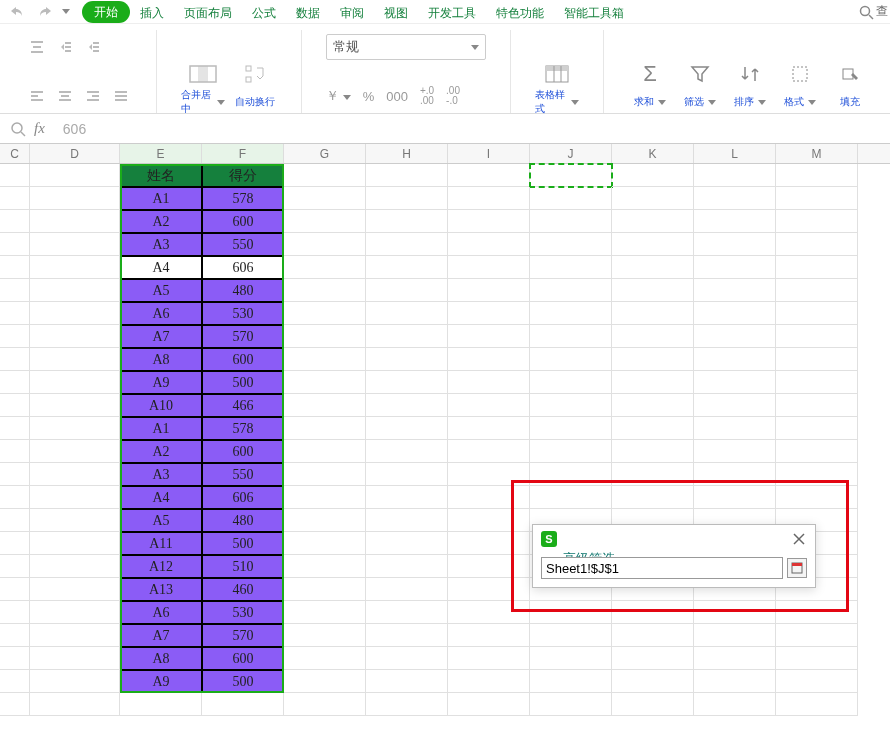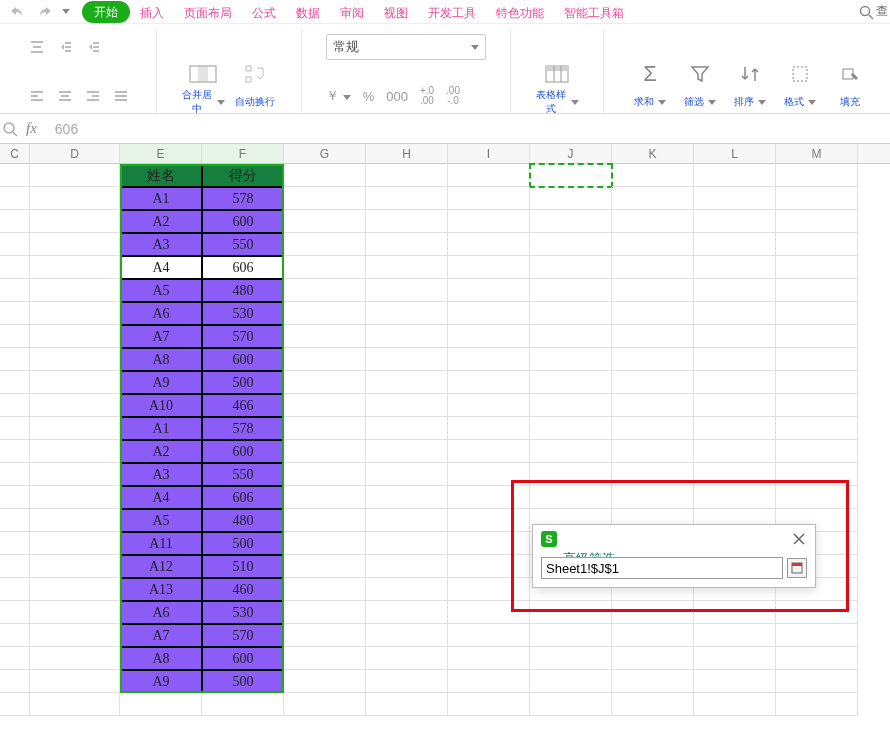--- a/index.html
+++ b/index.html
@@ -9,7 +9,7 @@
   .ribbon { height: 24px; display: flex; align-items: center; padding-left: 6px; font-size: 12px; border-bottom: 1px solid #eee; }
   .qat { display: flex; align-items: center; gap: 6px; margin-right: 12px; color: #999; }
   .qat svg { display: block; }
-  .tab { padding: 2px 10px; height: 22px; line-height: 20px; cursor: pointer; color: #ec4899; }
+  .tab { padding: 2px 10px; height: 22px; line-height: 20px; cursor: pointer; color: #15803d; }
   .tab.active { background: #1aad19; color: #fff; border-radius: 11px; padding: 1px 12px; }
   .search-tab { margin-left: auto; display: flex; align-items: center; gap: 2px; color: #666; padding-right: 2px; }
 

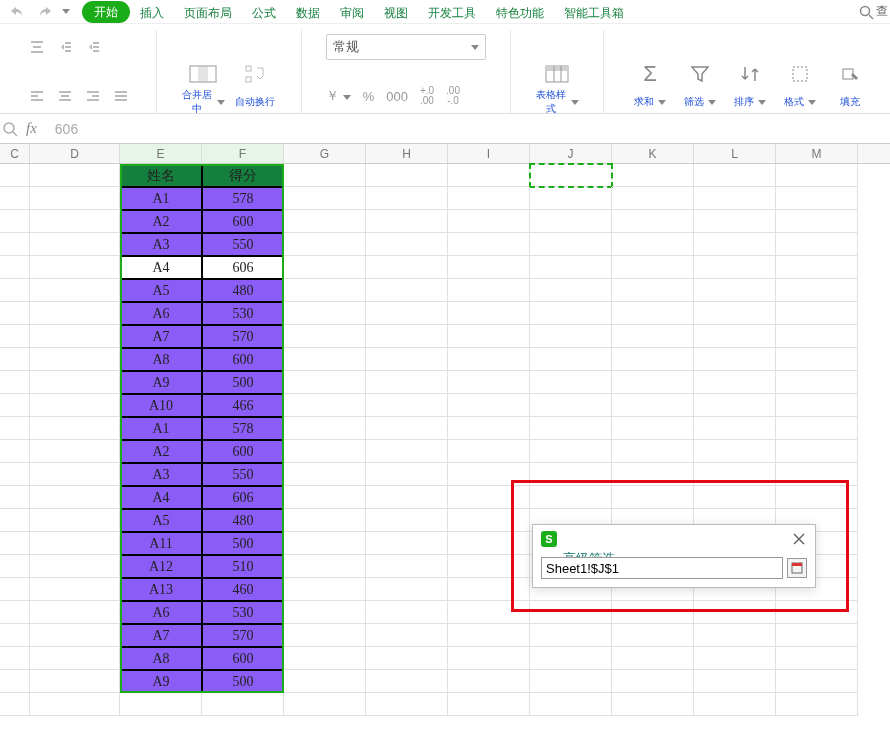--- a/index.html
+++ b/index.html
@@ -14,7 +14,7 @@
   .search-tab { margin-left: auto; display: flex; align-items: center; gap: 2px; color: #666; padding-right: 2px; }
 
   .toolbar { height: 90px; display: flex; align-items: stretch; padding: 6px 2px 0 2px; border-bottom: 1px solid #ddd; }
-  .tb-group { padding: 0 24px; display: flex; flex-direction: column; justify-content: space-between; text-align: center; }
+  .tb-group { padding: 0 24px; display: flex; flex-direction: column; justify-content: space-between; }
   .tb-group + .tb-group { border-left: 1px solid #e6e6e6; }
   .tb-group .row { display: flex; align-items: center; gap: 6px; height: 34px; }
   .tb-group .label-row { height: 22px; font-size: 10px; color: #1d4ed8; display:flex; align-items:center; justify-content:center; gap:2px;}

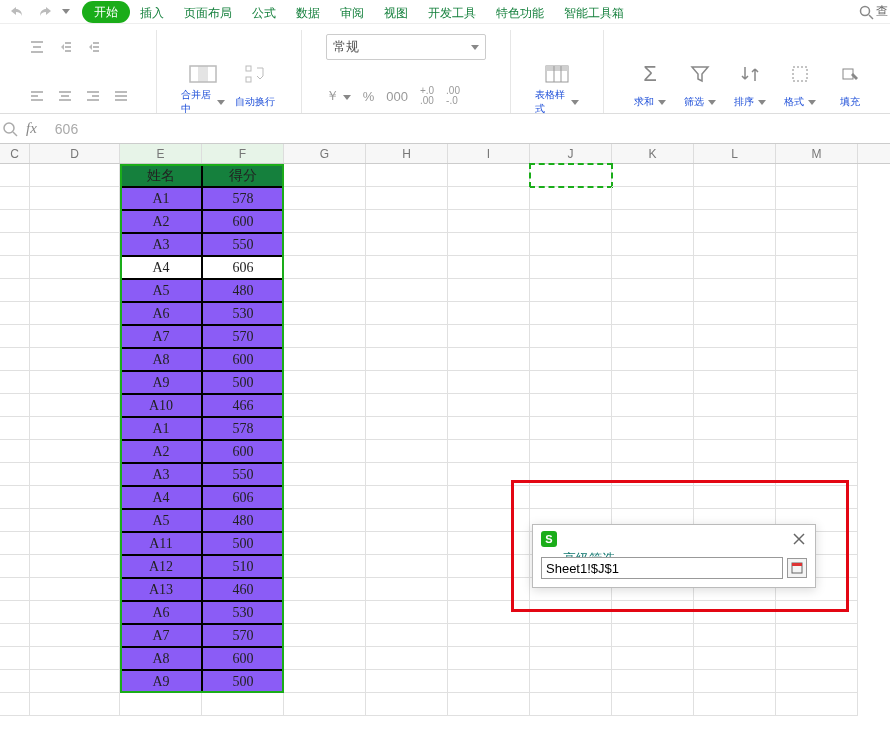--- a/index.html
+++ b/index.html
@@ -25,7 +25,7 @@
   .dropdown-caret { width:0;height:0;border-left:4px solid transparent;border-right:4px solid transparent;border-top:5px solid #888;}
 
   
-  .formula-bar { height: 30px; border-bottom: 1px solid #ccc; display:flex; align-items:center; }
+  .formula-bar { height: 30px; border-bottom: 1px solid #ccc; display:flex; align-items:center; padding-left:8px; }
   .fx-ico { width:20px; height:20px; display:flex;align-items:center;justify-content:center; color:#888; margin-right:6px; }
   .fx-label { font-style: italic; font-family: "Times New Roman", serif; color:#888; margin-right:10px; font-size:15px; }
   .fx-input { flex:1; height:28px; border:none; font-size:14px; color:#aaa; padding-left:8px; outline:none; }

